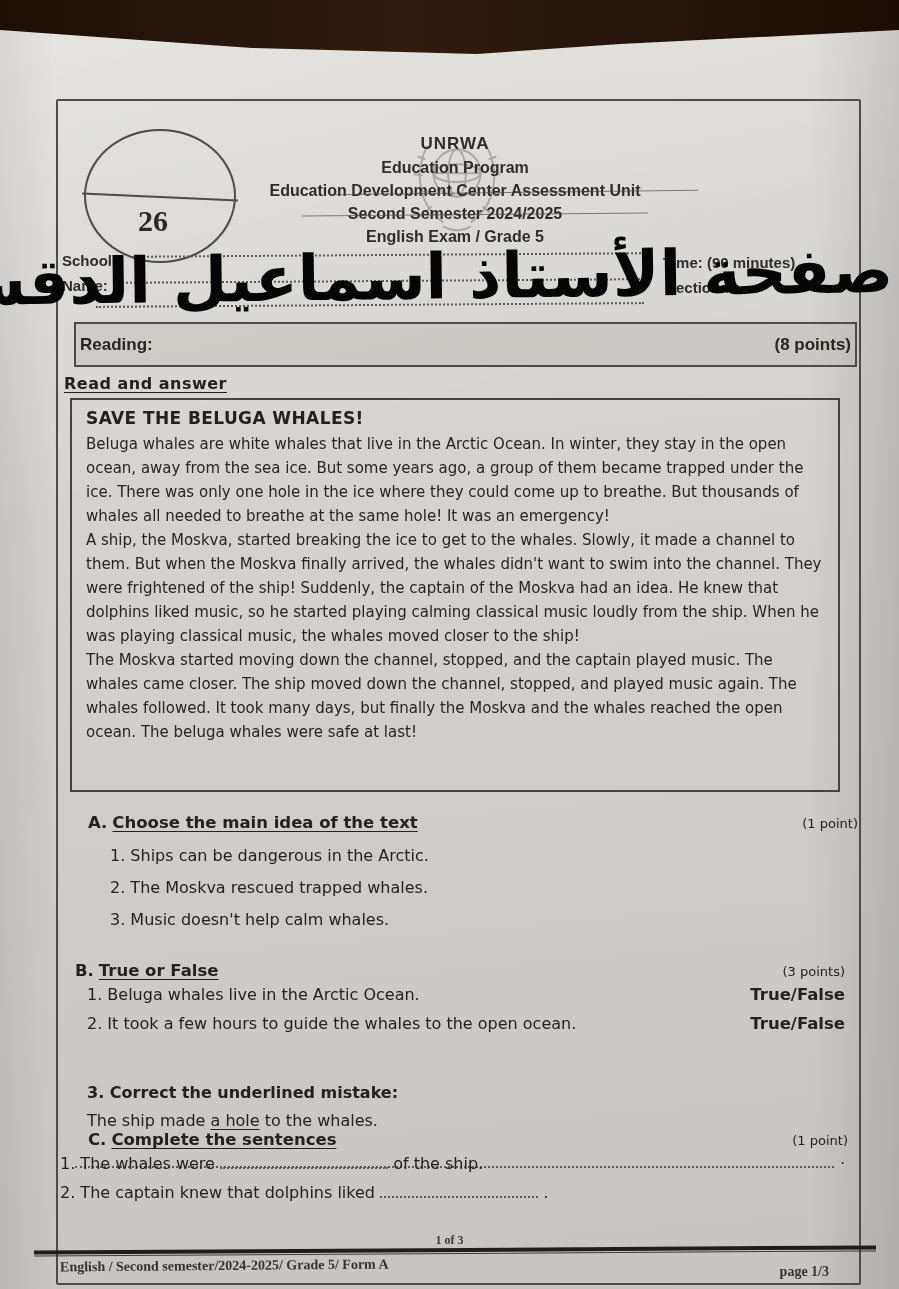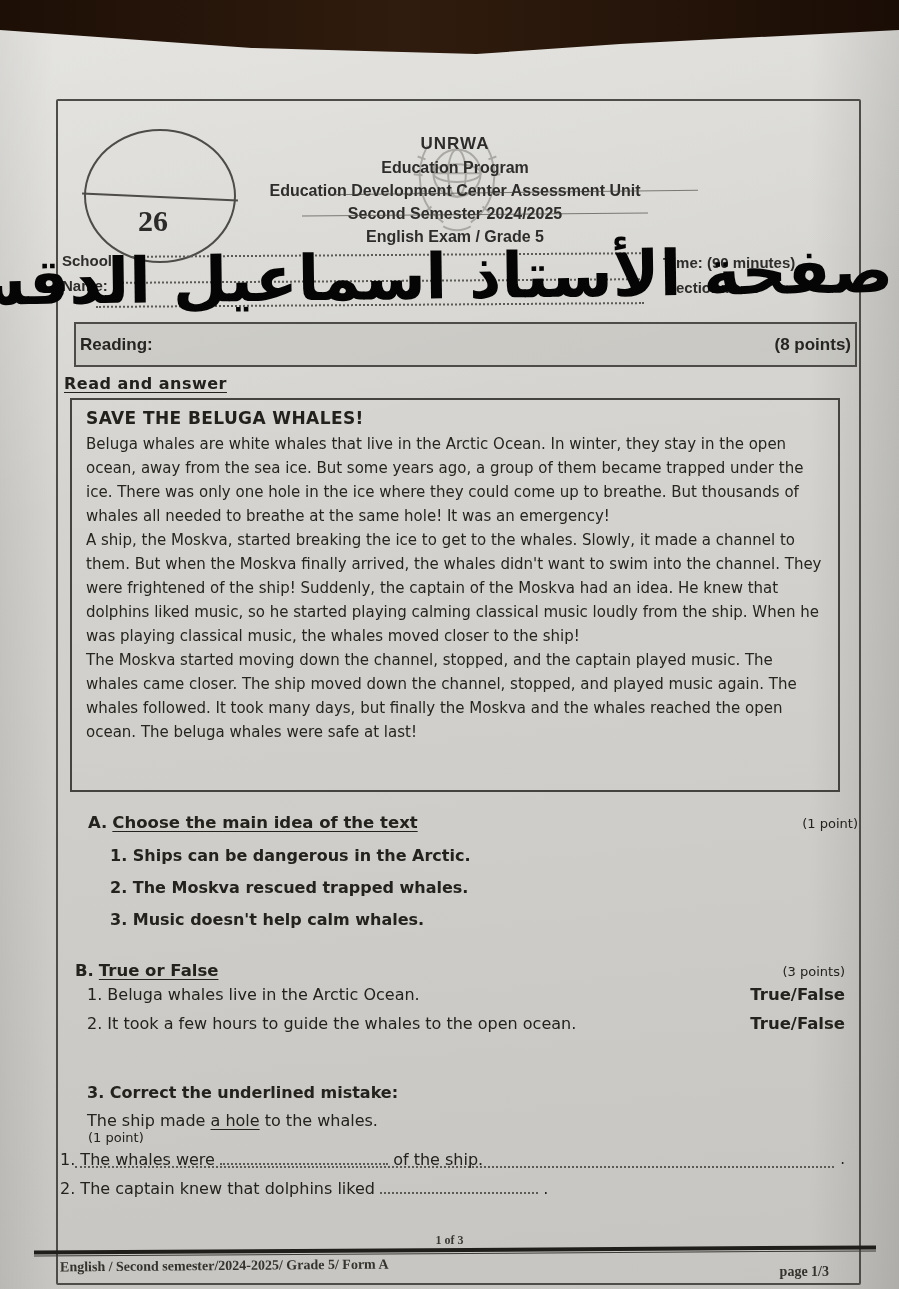--- a/index.html
+++ b/index.html
@@ -117,7 +117,7 @@
   .sec-points { font-weight:normal; font-size:13px; }
 
   .section-a { left:88px; top:813px; width:770px; }
-  .section-a .options { margin:8px 0 0 22px;font-weight:bold; }
+  .section-a .options { margin:8px 0 0 22px; }
   .section-a .option { font-size:16px; line-height:32px; }
 
   .section-b { left:75px; top:961px; width:770px; }

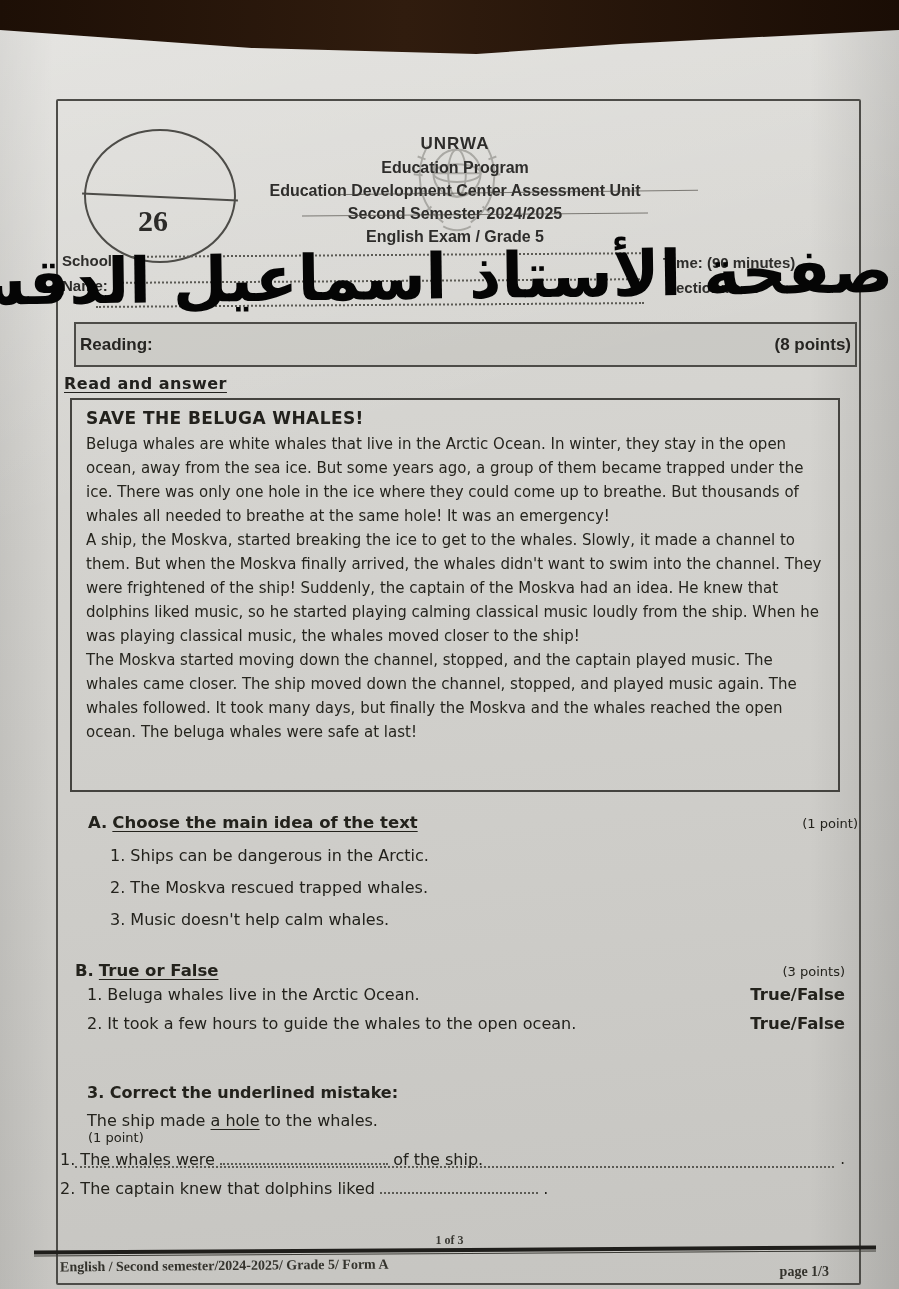--- a/index.html
+++ b/index.html
@@ -260,6 +260,7 @@
 
   <div class="section section-c">
     <div class="sec-head">
+      <div class="sec-title"><span>C.</span><span class="t-underline">Complete the sentences</span></div>
       <div class="sec-points">(1 point)</div>
     </div>
     <div class="c-line">

